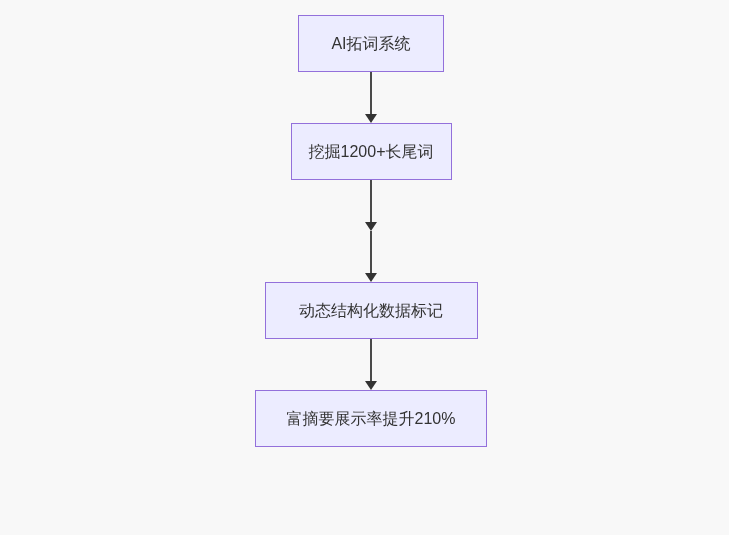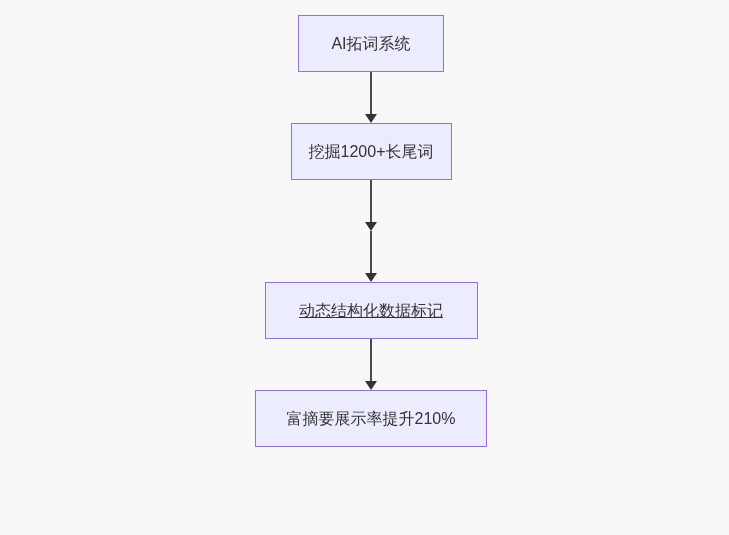--- a/index.html
+++ b/index.html
@@ -47,7 +47,7 @@
   .node-1 { width: 146px; }
   .node-2 { width: 161px; }
   .node-3 { width: 221px; }
-  .node-4 { width: 213px; text-decoration: underline; }
+  .node-4 { width: 213px; }
   .node-5 { width: 232px; }
 
   .arrow {

